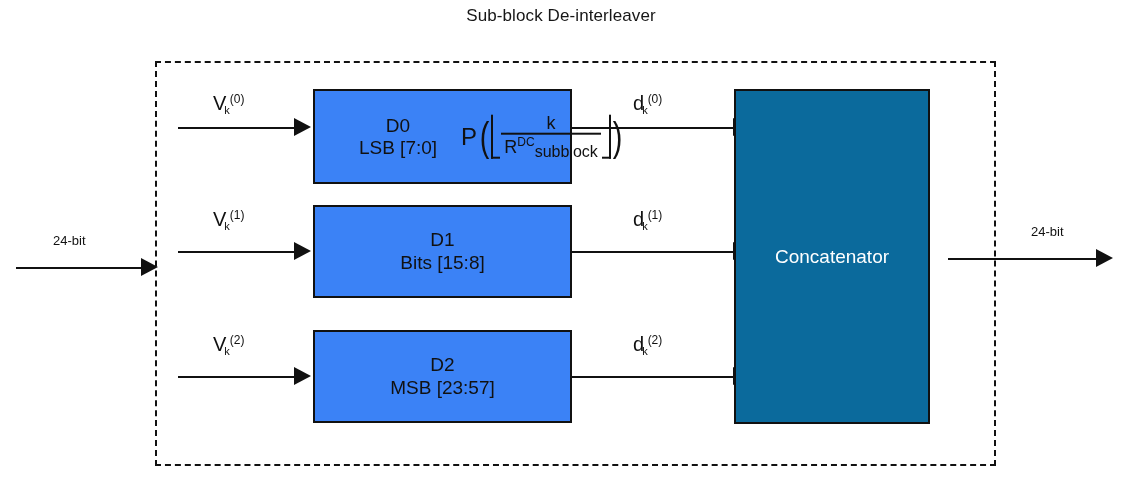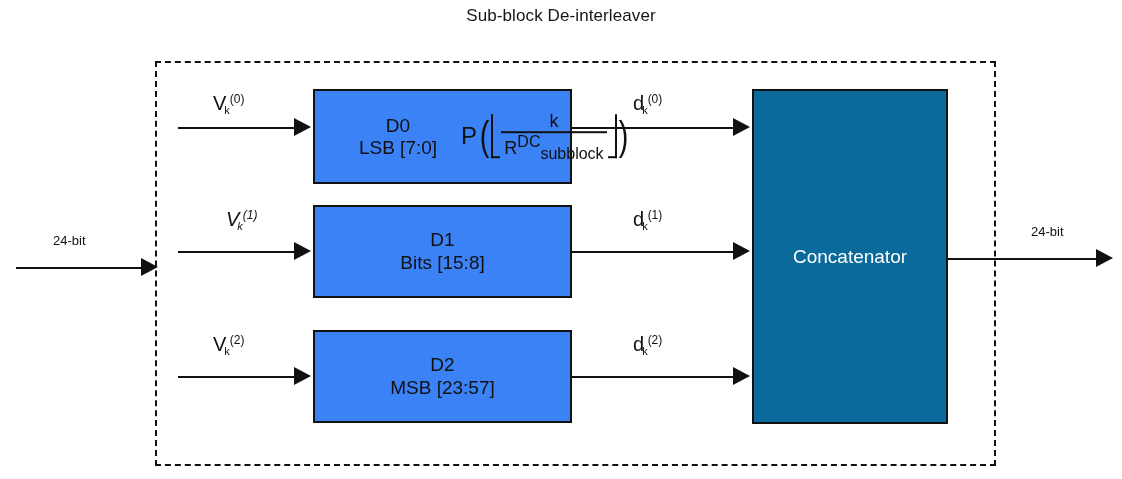--- a/index.html
+++ b/index.html
@@ -45,7 +45,7 @@
   .frac .num{font-size:18px;padding:0 7px 1px 7px;}
   .frac .bar{width:100%;height:2px;background:#111;}
   .frac .den{font-size:18px;padding:1px 3px 0 3px;white-space:nowrap;}
-  .den sup{font-size:16px;vertical-align:super;}
+  .den sup{font-size:12px;vertical-align:super;}
   .den sub{font-size:16px;vertical-align:sub;}
 
   

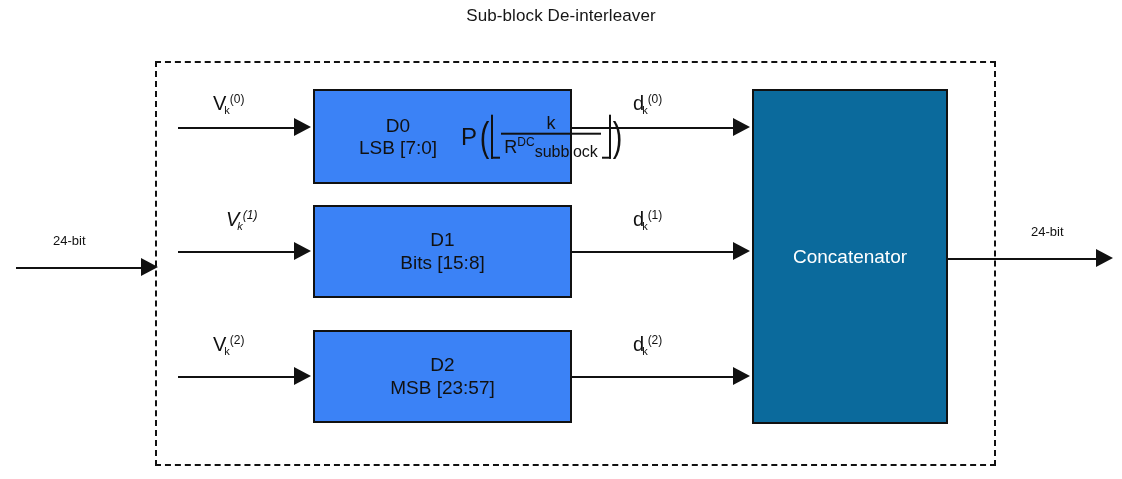--- a/index.html
+++ b/index.html
@@ -113,7 +113,7 @@
   <div class="wire" style="left:572px;top:127px;width:163px;"></div>
   <div class="arrow" style="left:733px;top:118px;"></div>
 
-  <div class="sig" style="left:226px;top:208px;font-style:italic;">
+  <div class="sig" style="left:213px;top:208px;">
     <span class="base">V</span><sub>k</sub><sup>(1)</sup>
   </div>
   <div class="wire" style="left:178px;top:251px;width:118px;"></div>

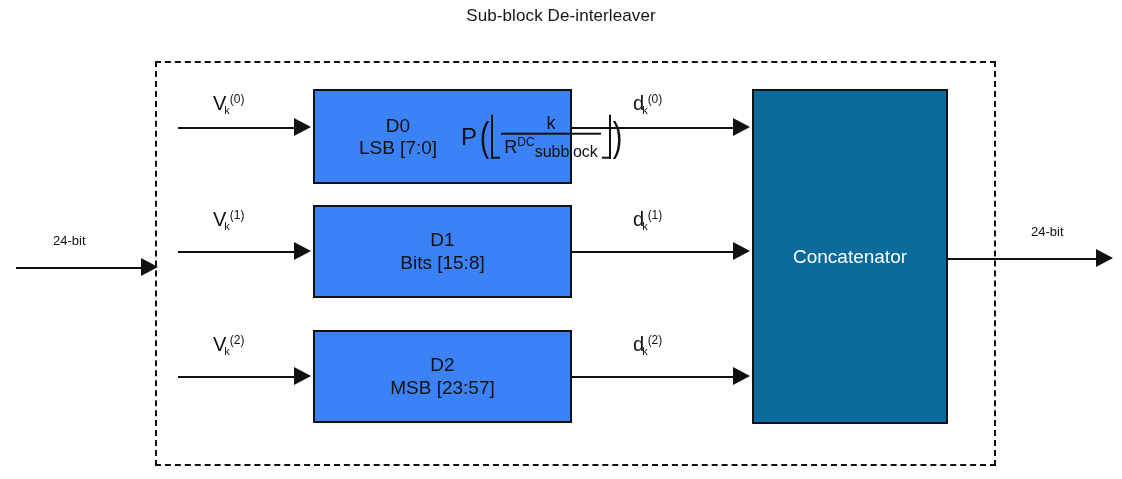--- a/index.html
+++ b/index.html
@@ -49,7 +49,7 @@
   .den sub{font-size:16px;vertical-align:sub;}
 
   
-  .concat{position:absolute;left:752px;top:89px;width:196px;height:335px;
+  .concat{position:absolute;left:734px;top:89px;width:196px;height:335px;
           background:#0b6a9c;border:2px solid #111111;box-sizing:border-box;
           display:flex;align-items:center;justify-content:center;}
   .concat span{color:#ffffff;font-size:19px;}

